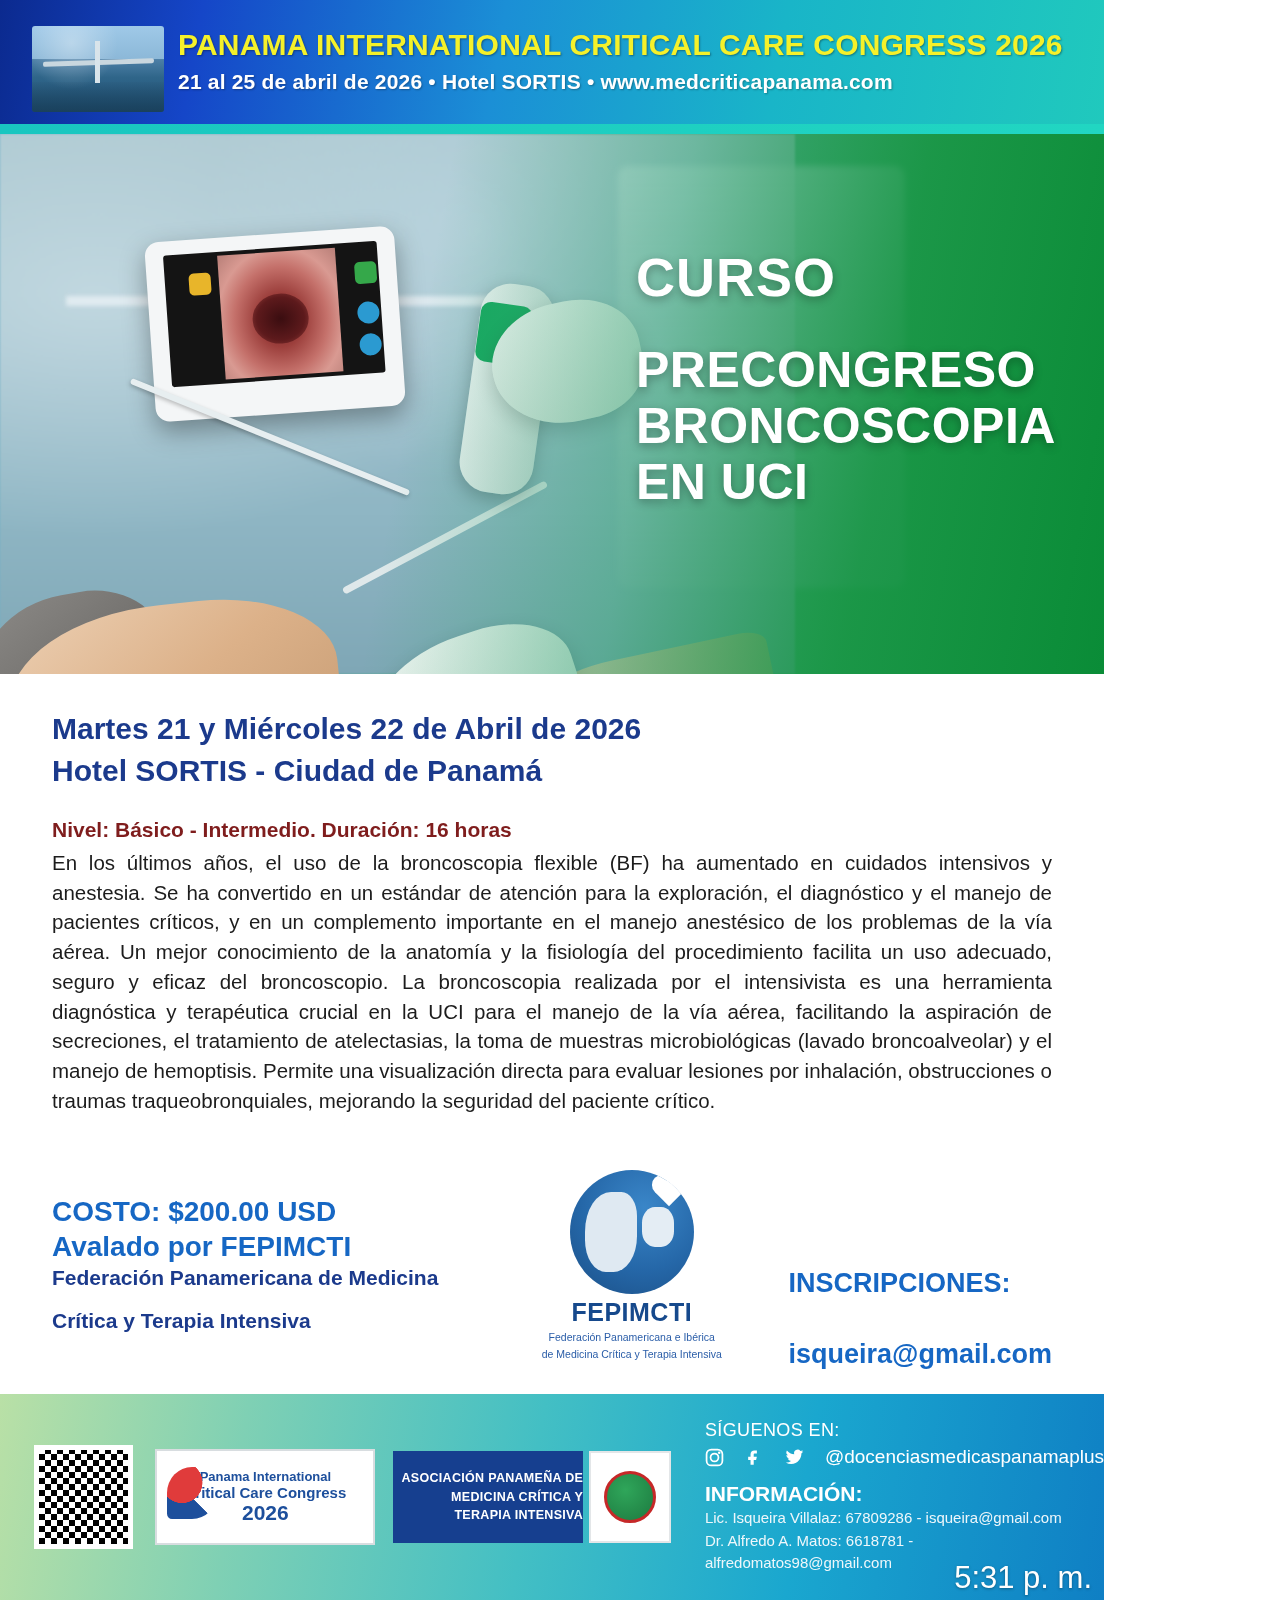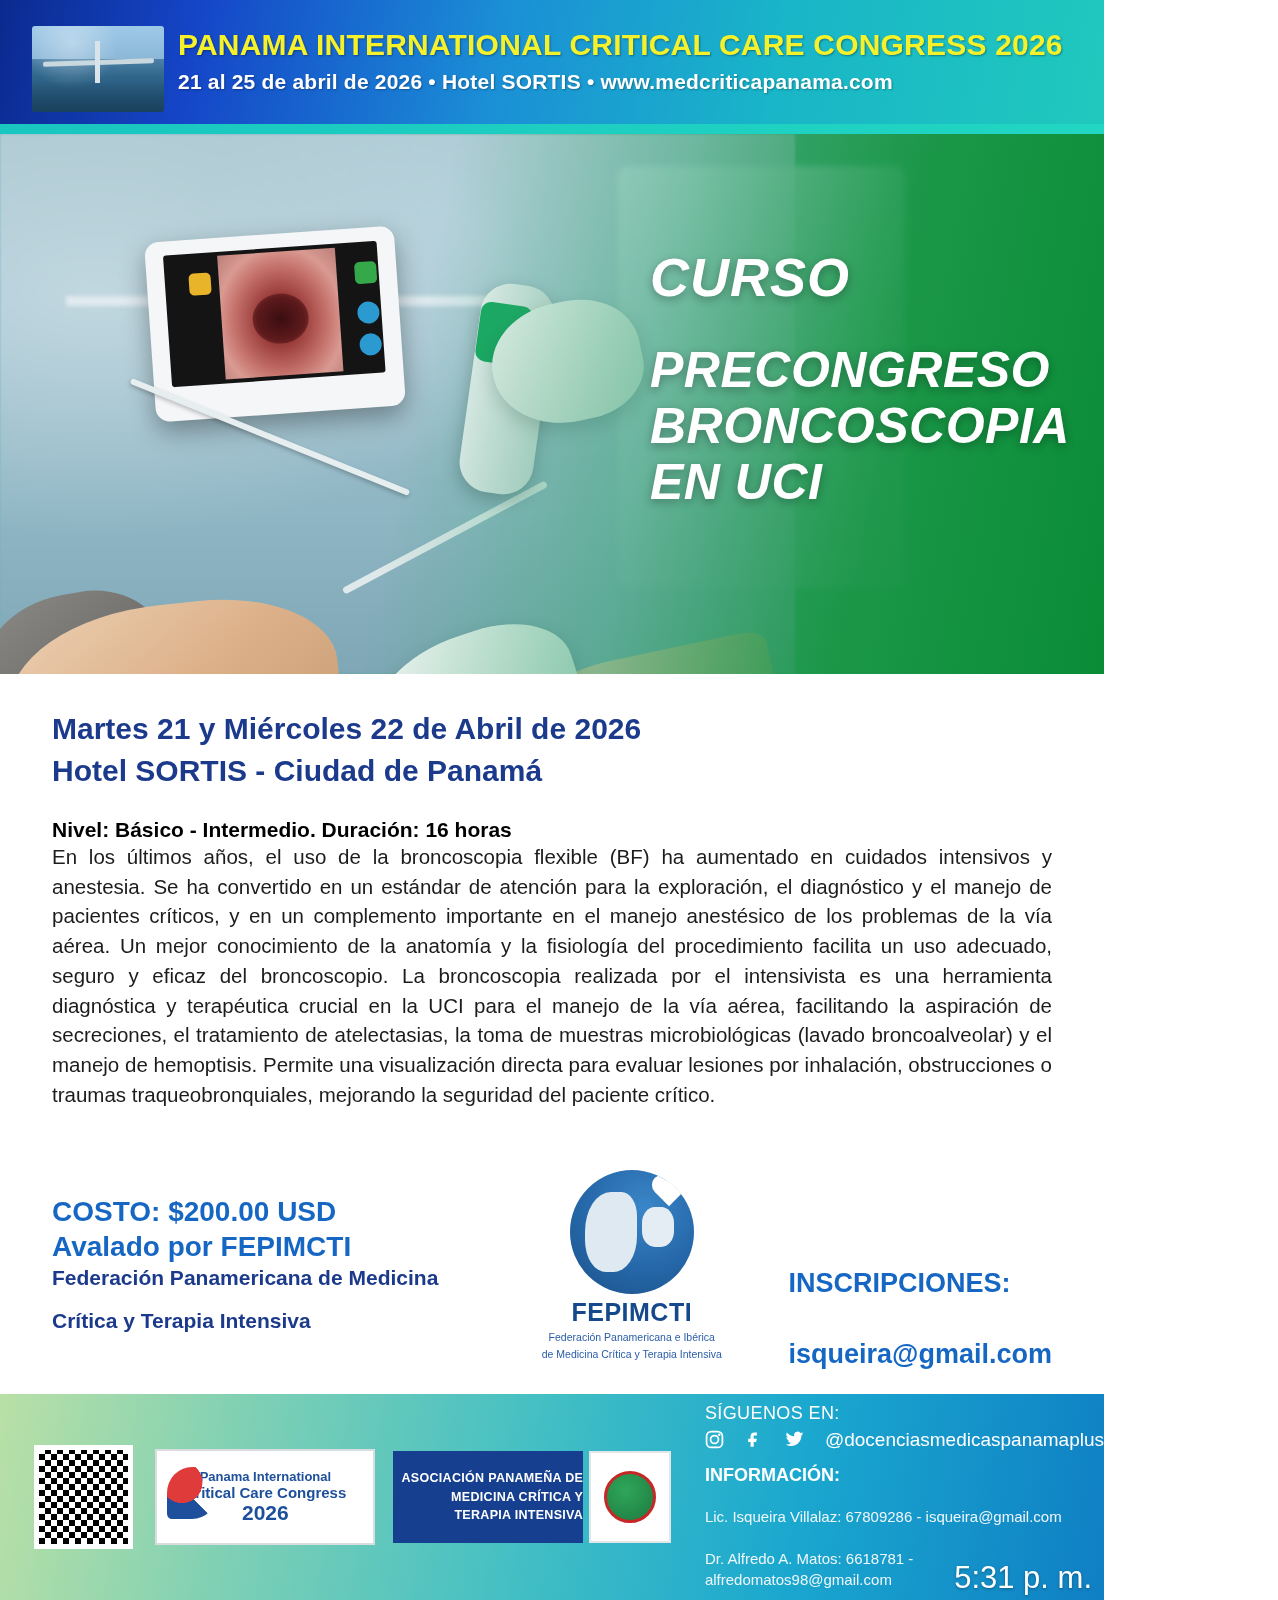--- a/index.html
+++ b/index.html
@@ -221,10 +221,9 @@
     transform: rotate(-10deg);
   }
   .hero-text {
-    position: absolute; left: 650px; top: 112px;
+    position: absolute; left: 636px; top: 112px;
     color: #ffffff;
     text-shadow: 0 3px 10px rgba(0,0,0,.3);
-    font-style: italic;
   }
   .hero-curso {
     font-size: 54px; font-weight: bold; letter-spacing: 1px;

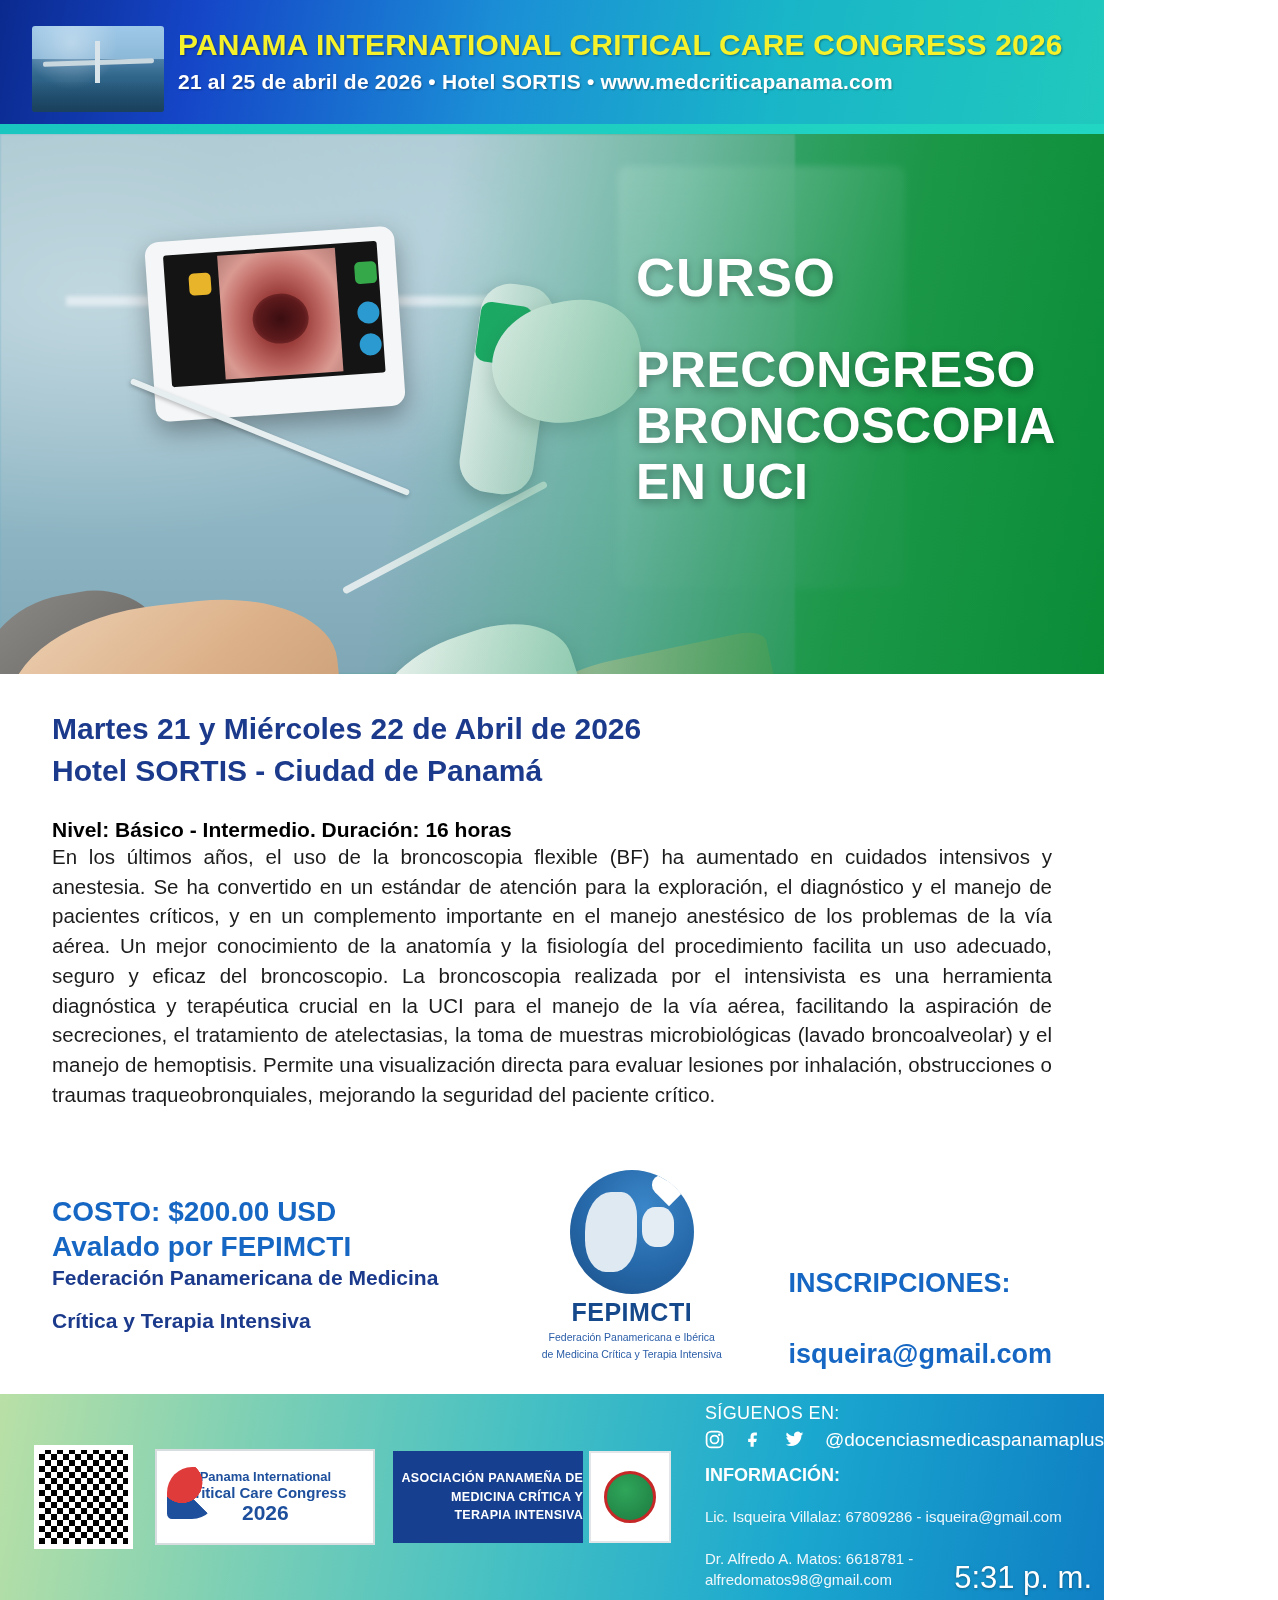--- a/index.html
+++ b/index.html
@@ -246,7 +246,8 @@
     margin-bottom: 26px;
   }
   .level {
-    color: #000000; font-size: 21px; font-weight: bold;
+    color: #7f1d1d; font-size: 21px; font-weight: bold;
+    margin-bottom: 6px;
   }
   .paragraph {
     color: #1c1c1c;

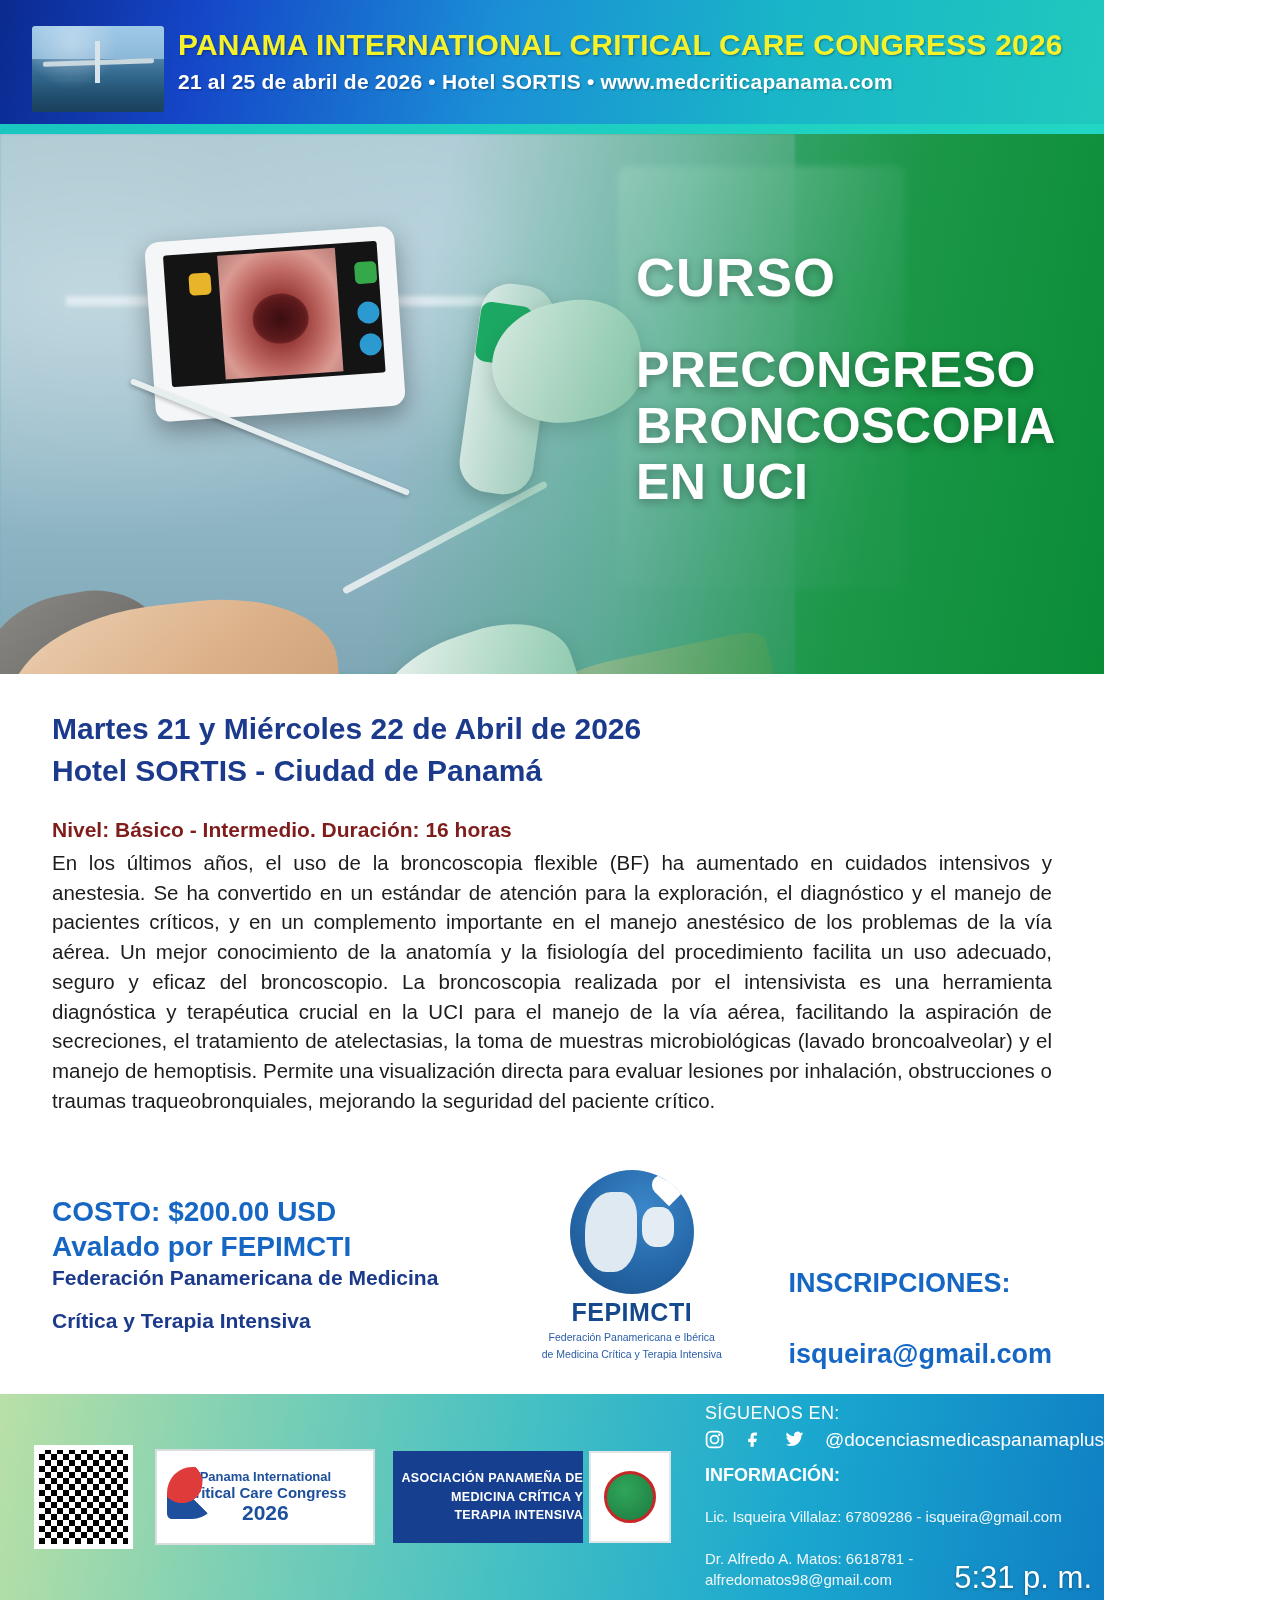--- a/index.html
+++ b/index.html
@@ -372,7 +372,7 @@
   .f-head { font-size: 18px; font-weight: normal; letter-spacing: .4px; }
   .f-handle { font-size: 19px; margin-top: 5px; display: flex; align-items: center; gap: 21px; }
   .f-ico { width: 19px; height: 19px; display: inline-block; }
-  .f-info-head { font-size: 18px; font-weight: bold; margin-top: 14px; }
+  .f-info-head { font-size: 21px; font-weight: bold; margin-top: 14px; }
   .f-info { font-size: 15px; margin-top: 20px; line-height: 1.45; color: #eef7fb; }
 
   .clock {

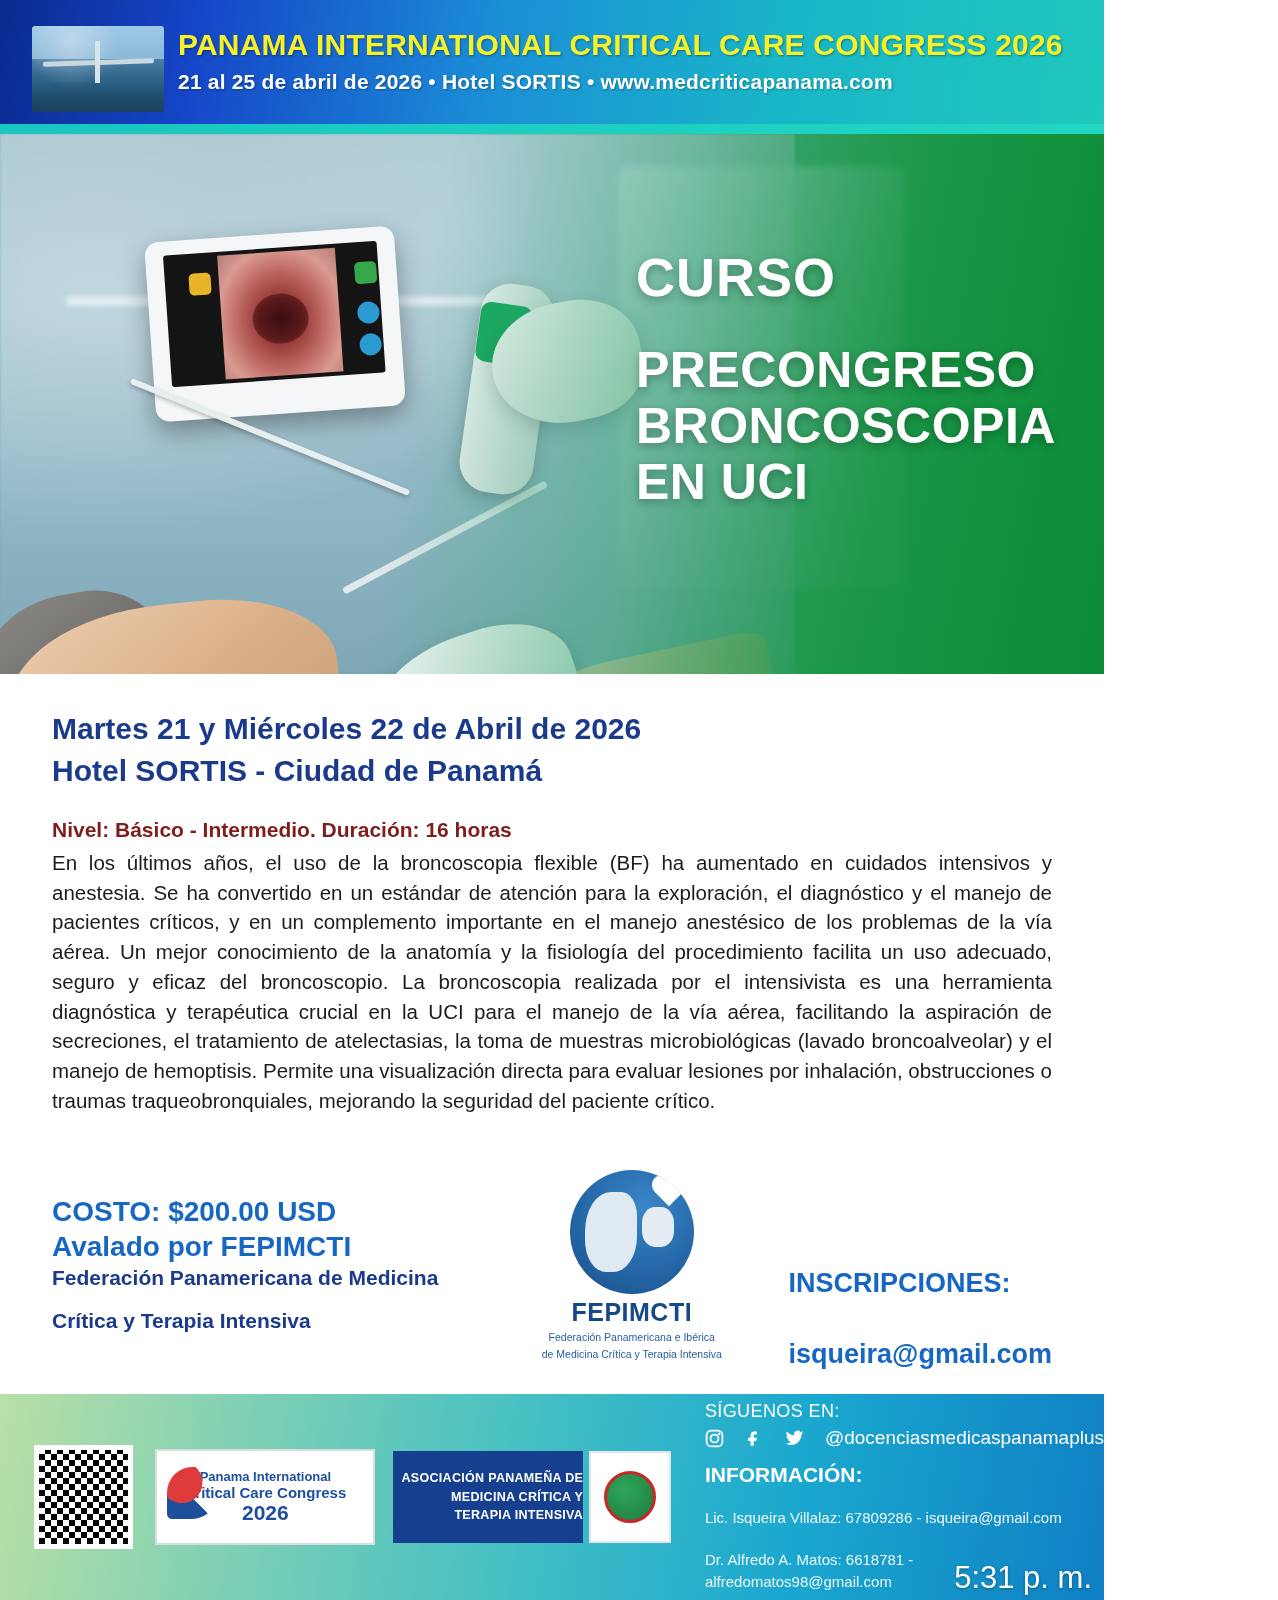--- a/index.html
+++ b/index.html
@@ -373,7 +373,7 @@
   .f-handle { font-size: 19px; margin-top: 5px; display: flex; align-items: center; gap: 21px; }
   .f-ico { width: 19px; height: 19px; display: inline-block; }
   .f-info-head { font-size: 21px; font-weight: bold; margin-top: 14px; }
-  .f-info { font-size: 15px; margin-top: 20px; line-height: 1.45; color: #eef7fb; }
+  .f-info { font-size: 15px; margin-top: 1px; line-height: 1.45; color: #eef7fb; }
 
   .clock {
     position: absolute; right: 12px; bottom: 4px;

